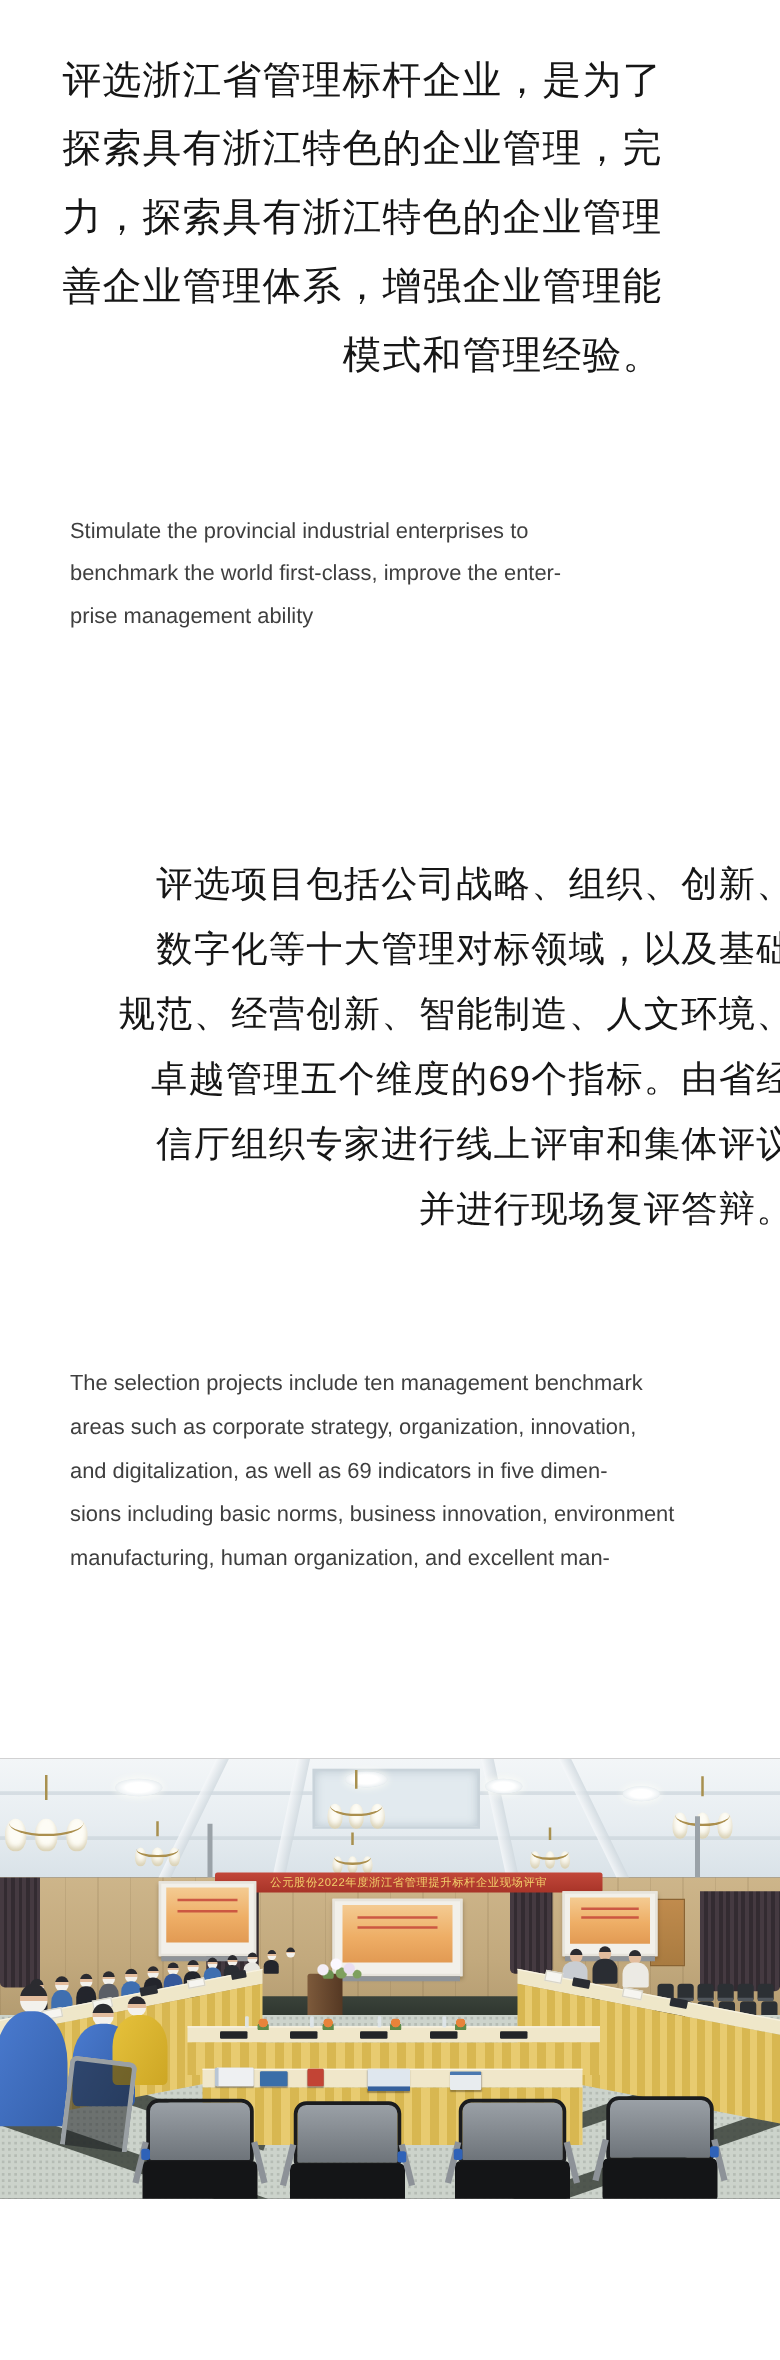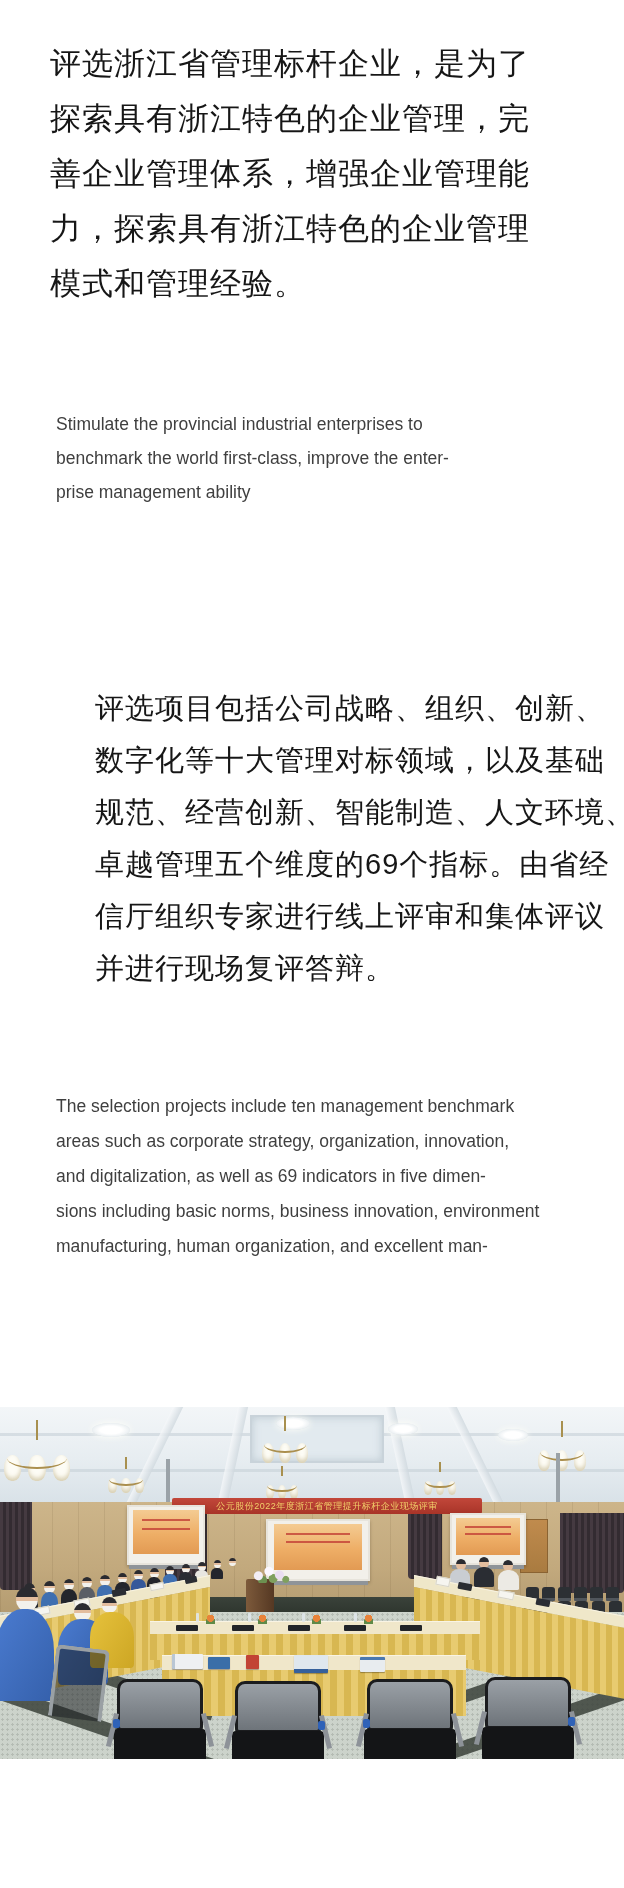--- a/index.html
+++ b/index.html
@@ -9,7 +9,7 @@
   }
   .abs{position:absolute;}
   
-  .cn-para{color:#161616;letter-spacing:1px;font-weight:400;}
+  .cn-para{color:#161616;letter-spacing:1px;font-weight:400;text-align:right;}
   .cn-para .line{white-space:nowrap;}
   .cn1{left:50px;top:36px;font-size:31px;line-height:55px;}
   .cn2{left:50px;top:682px;font-size:29px;line-height:52px;margin-left:45px;}

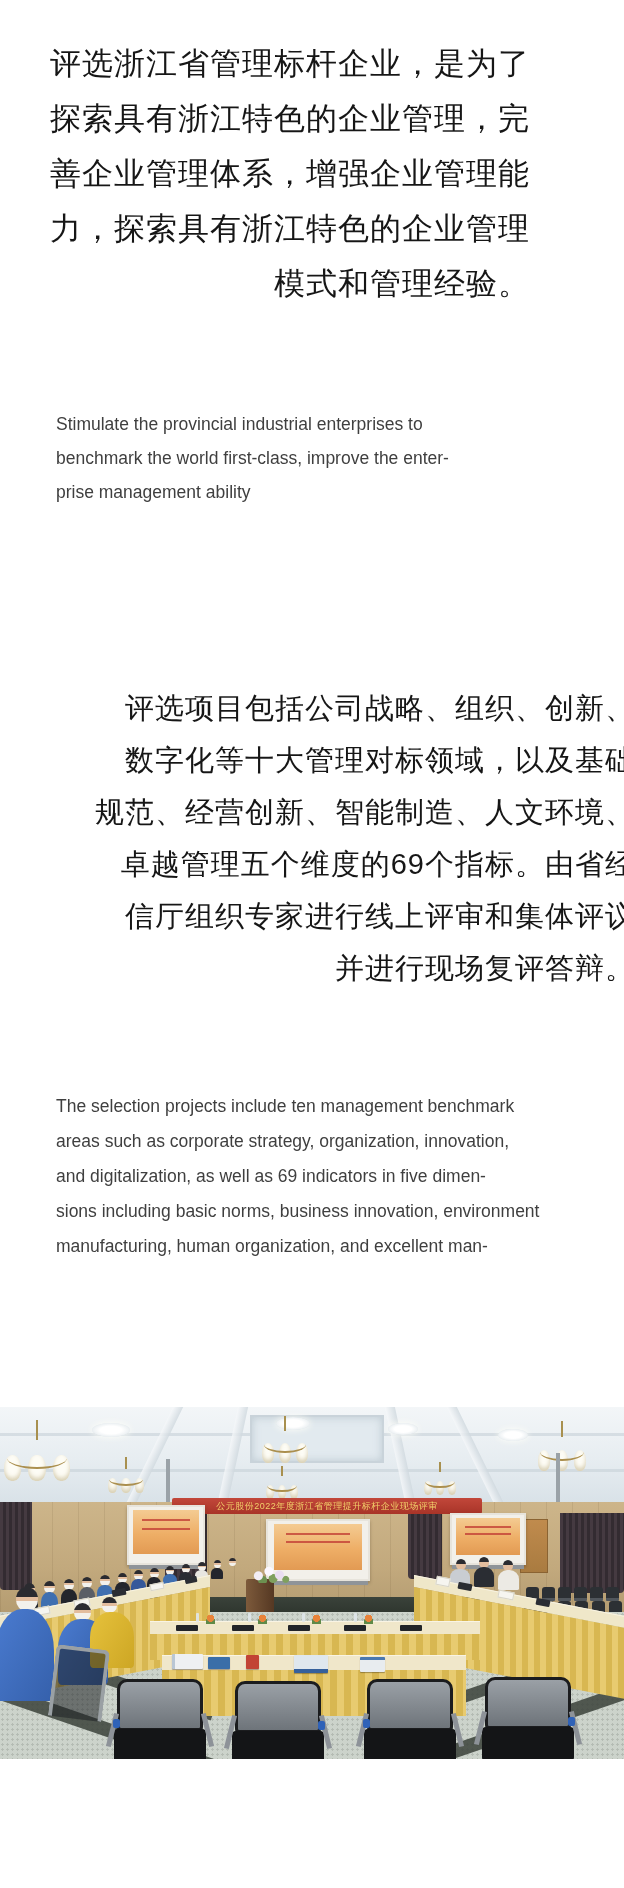--- a/index.html
+++ b/index.html
@@ -91,8 +91,8 @@
 <div class="abs cn-para cn1">
   <div class="line">评选浙江省管理标杆企业，是为了</div>
   <div class="line">探索具有浙江特色的企业管理，完</div>
+  <div class="line">力，探索具有浙江特色的企业管理</div>
   <div class="line">善企业管理体系，增强企业管理能</div>
-  <div class="line">力，探索具有浙江特色的企业管理</div>
   <div class="line">模式和管理经验。</div>
 </div>
 

